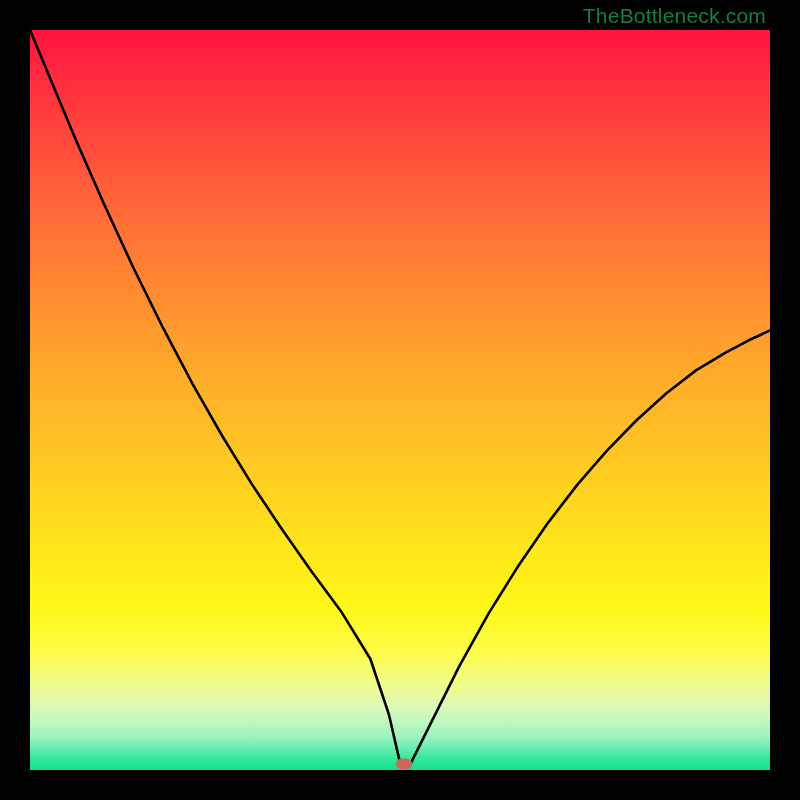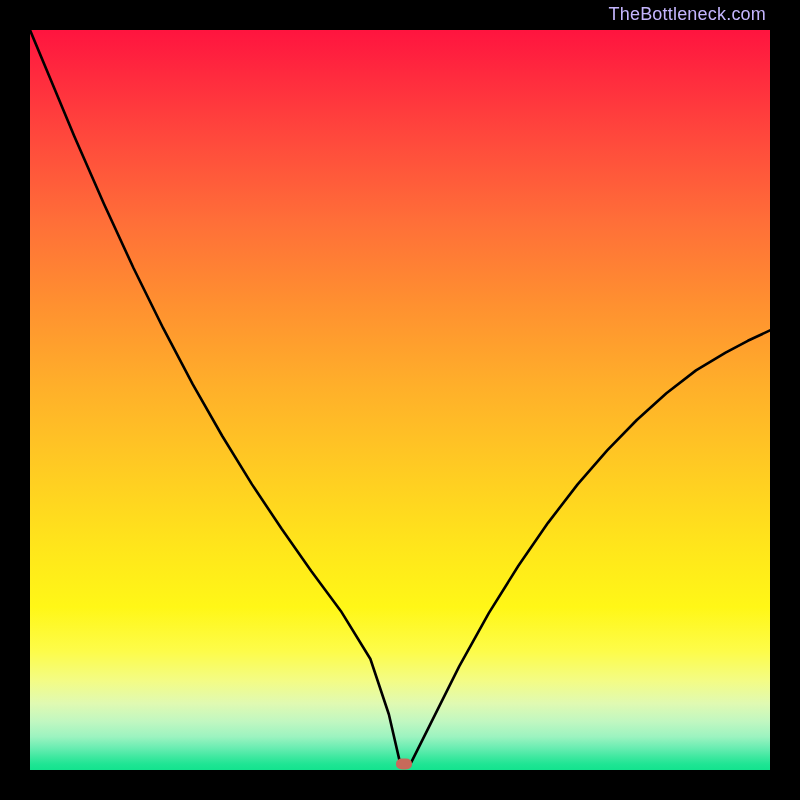--- a/index.html
+++ b/index.html
@@ -67,8 +67,8 @@
     position: absolute;
     top: 4px;
     right: 34px;
-    color: #c4b5fd;
-    font-size: 18px;
+    color: #15803d;
+    font-size: 21px;
     font-weight: 500;
     letter-spacing: 0.2px;
   }

